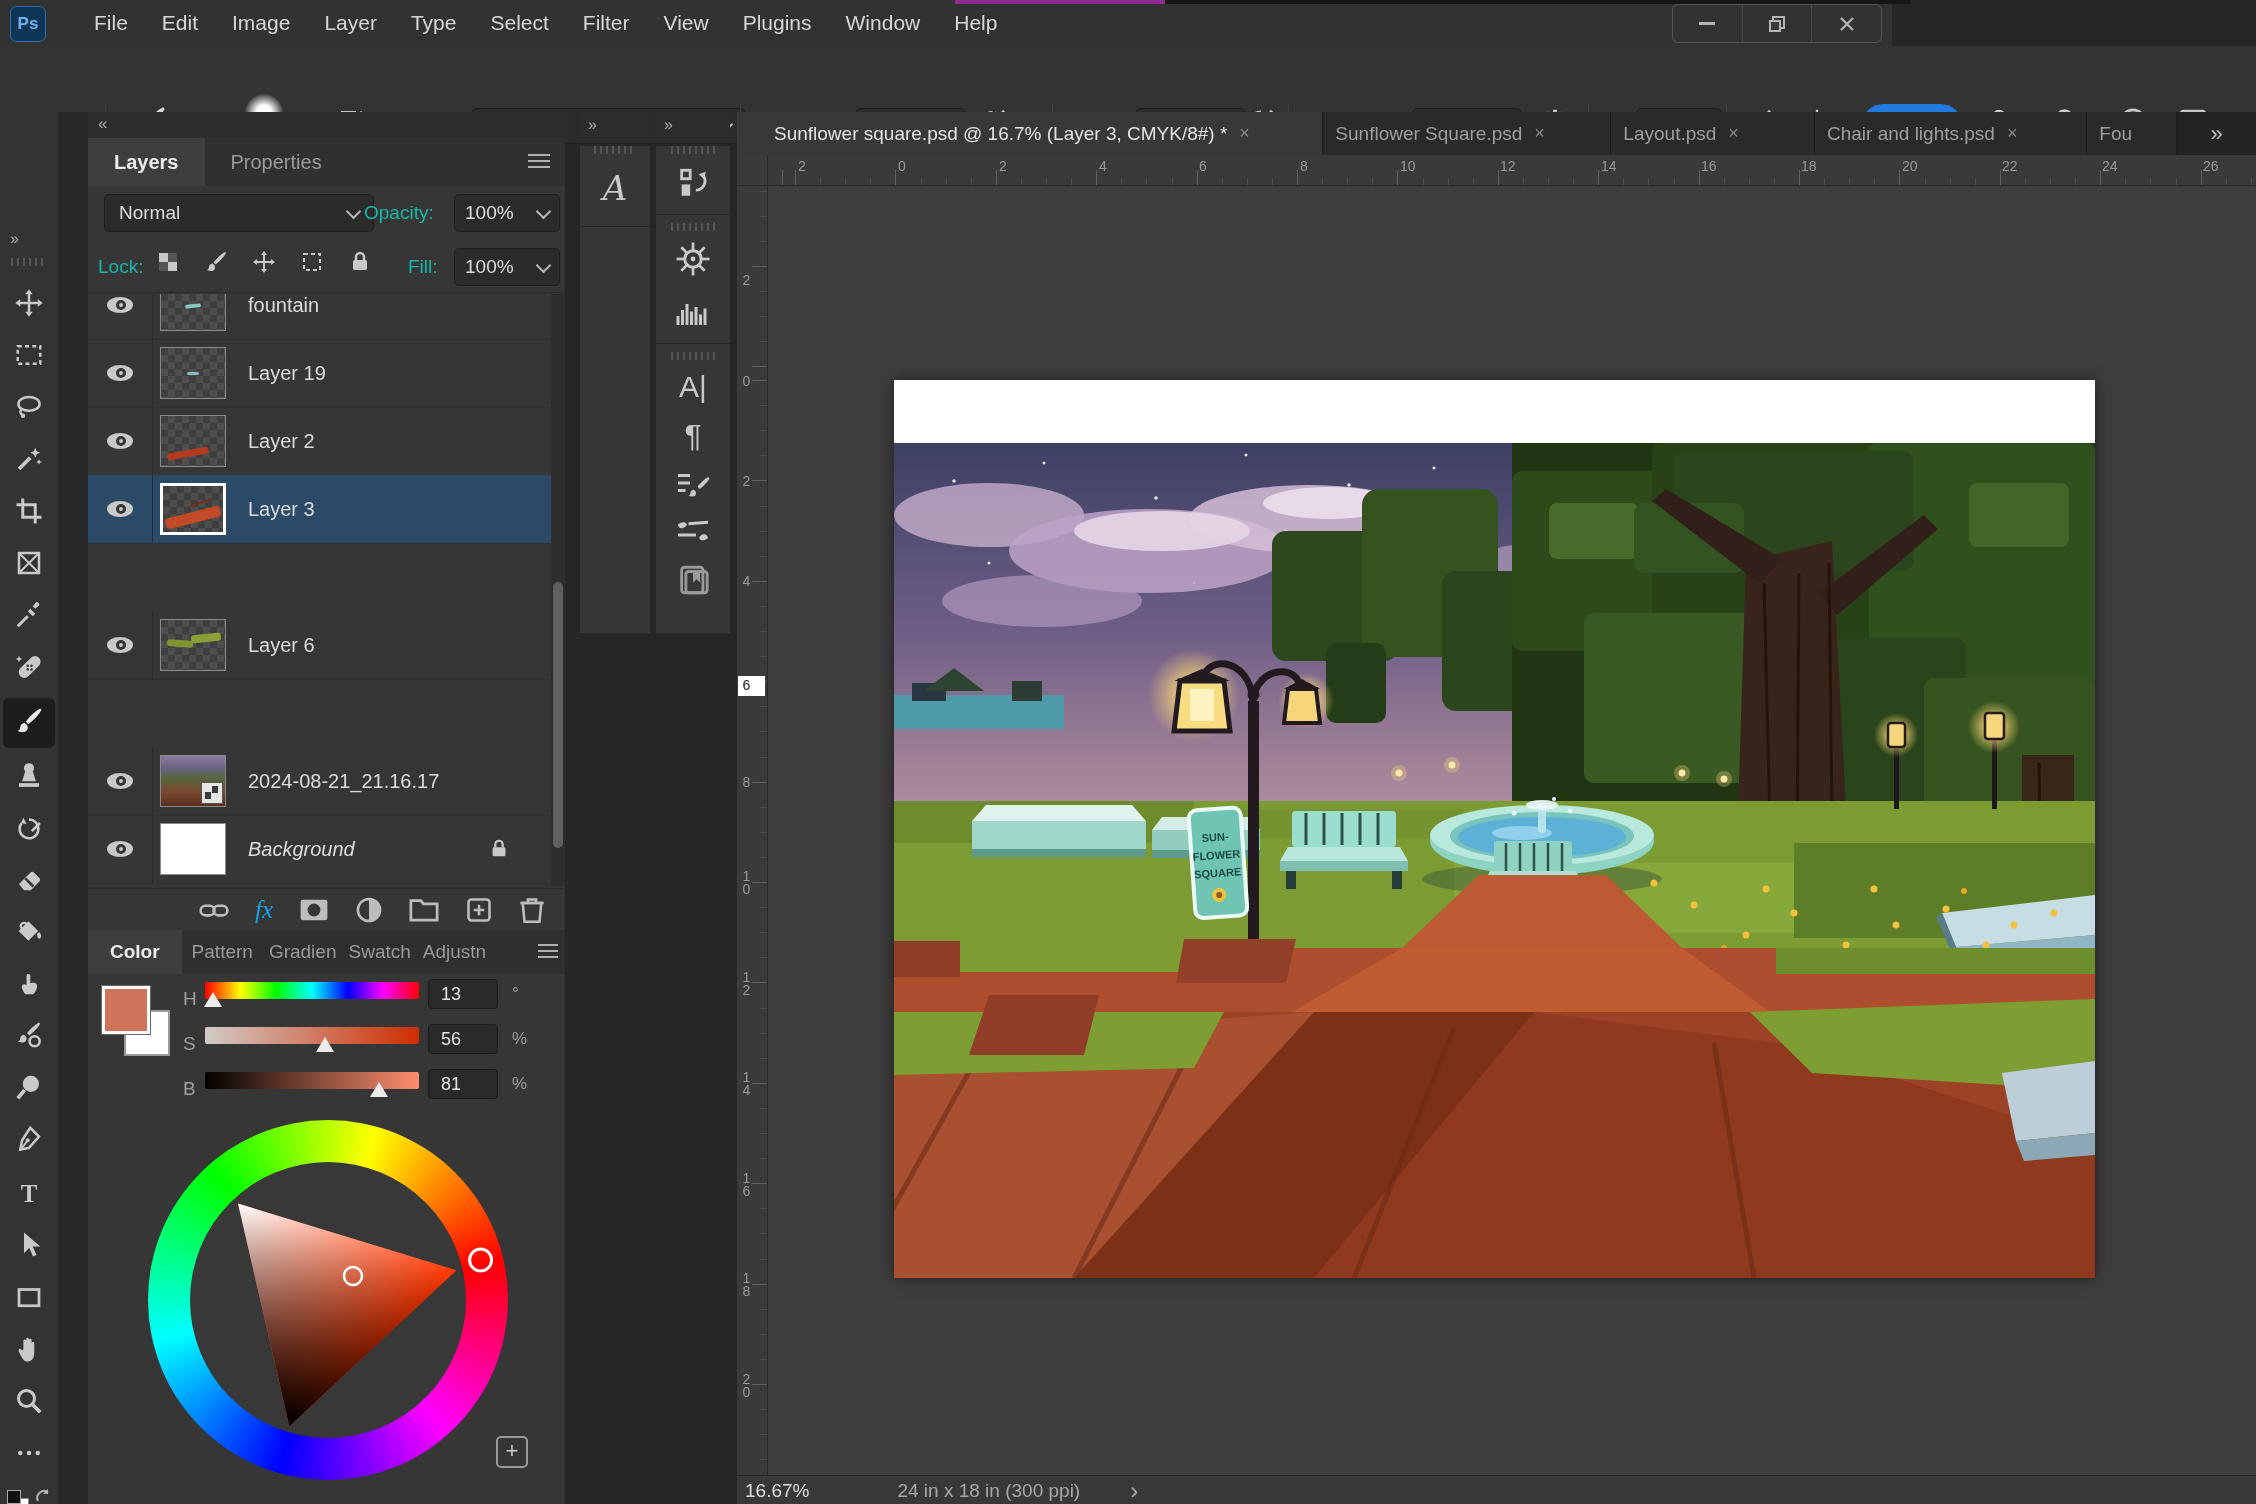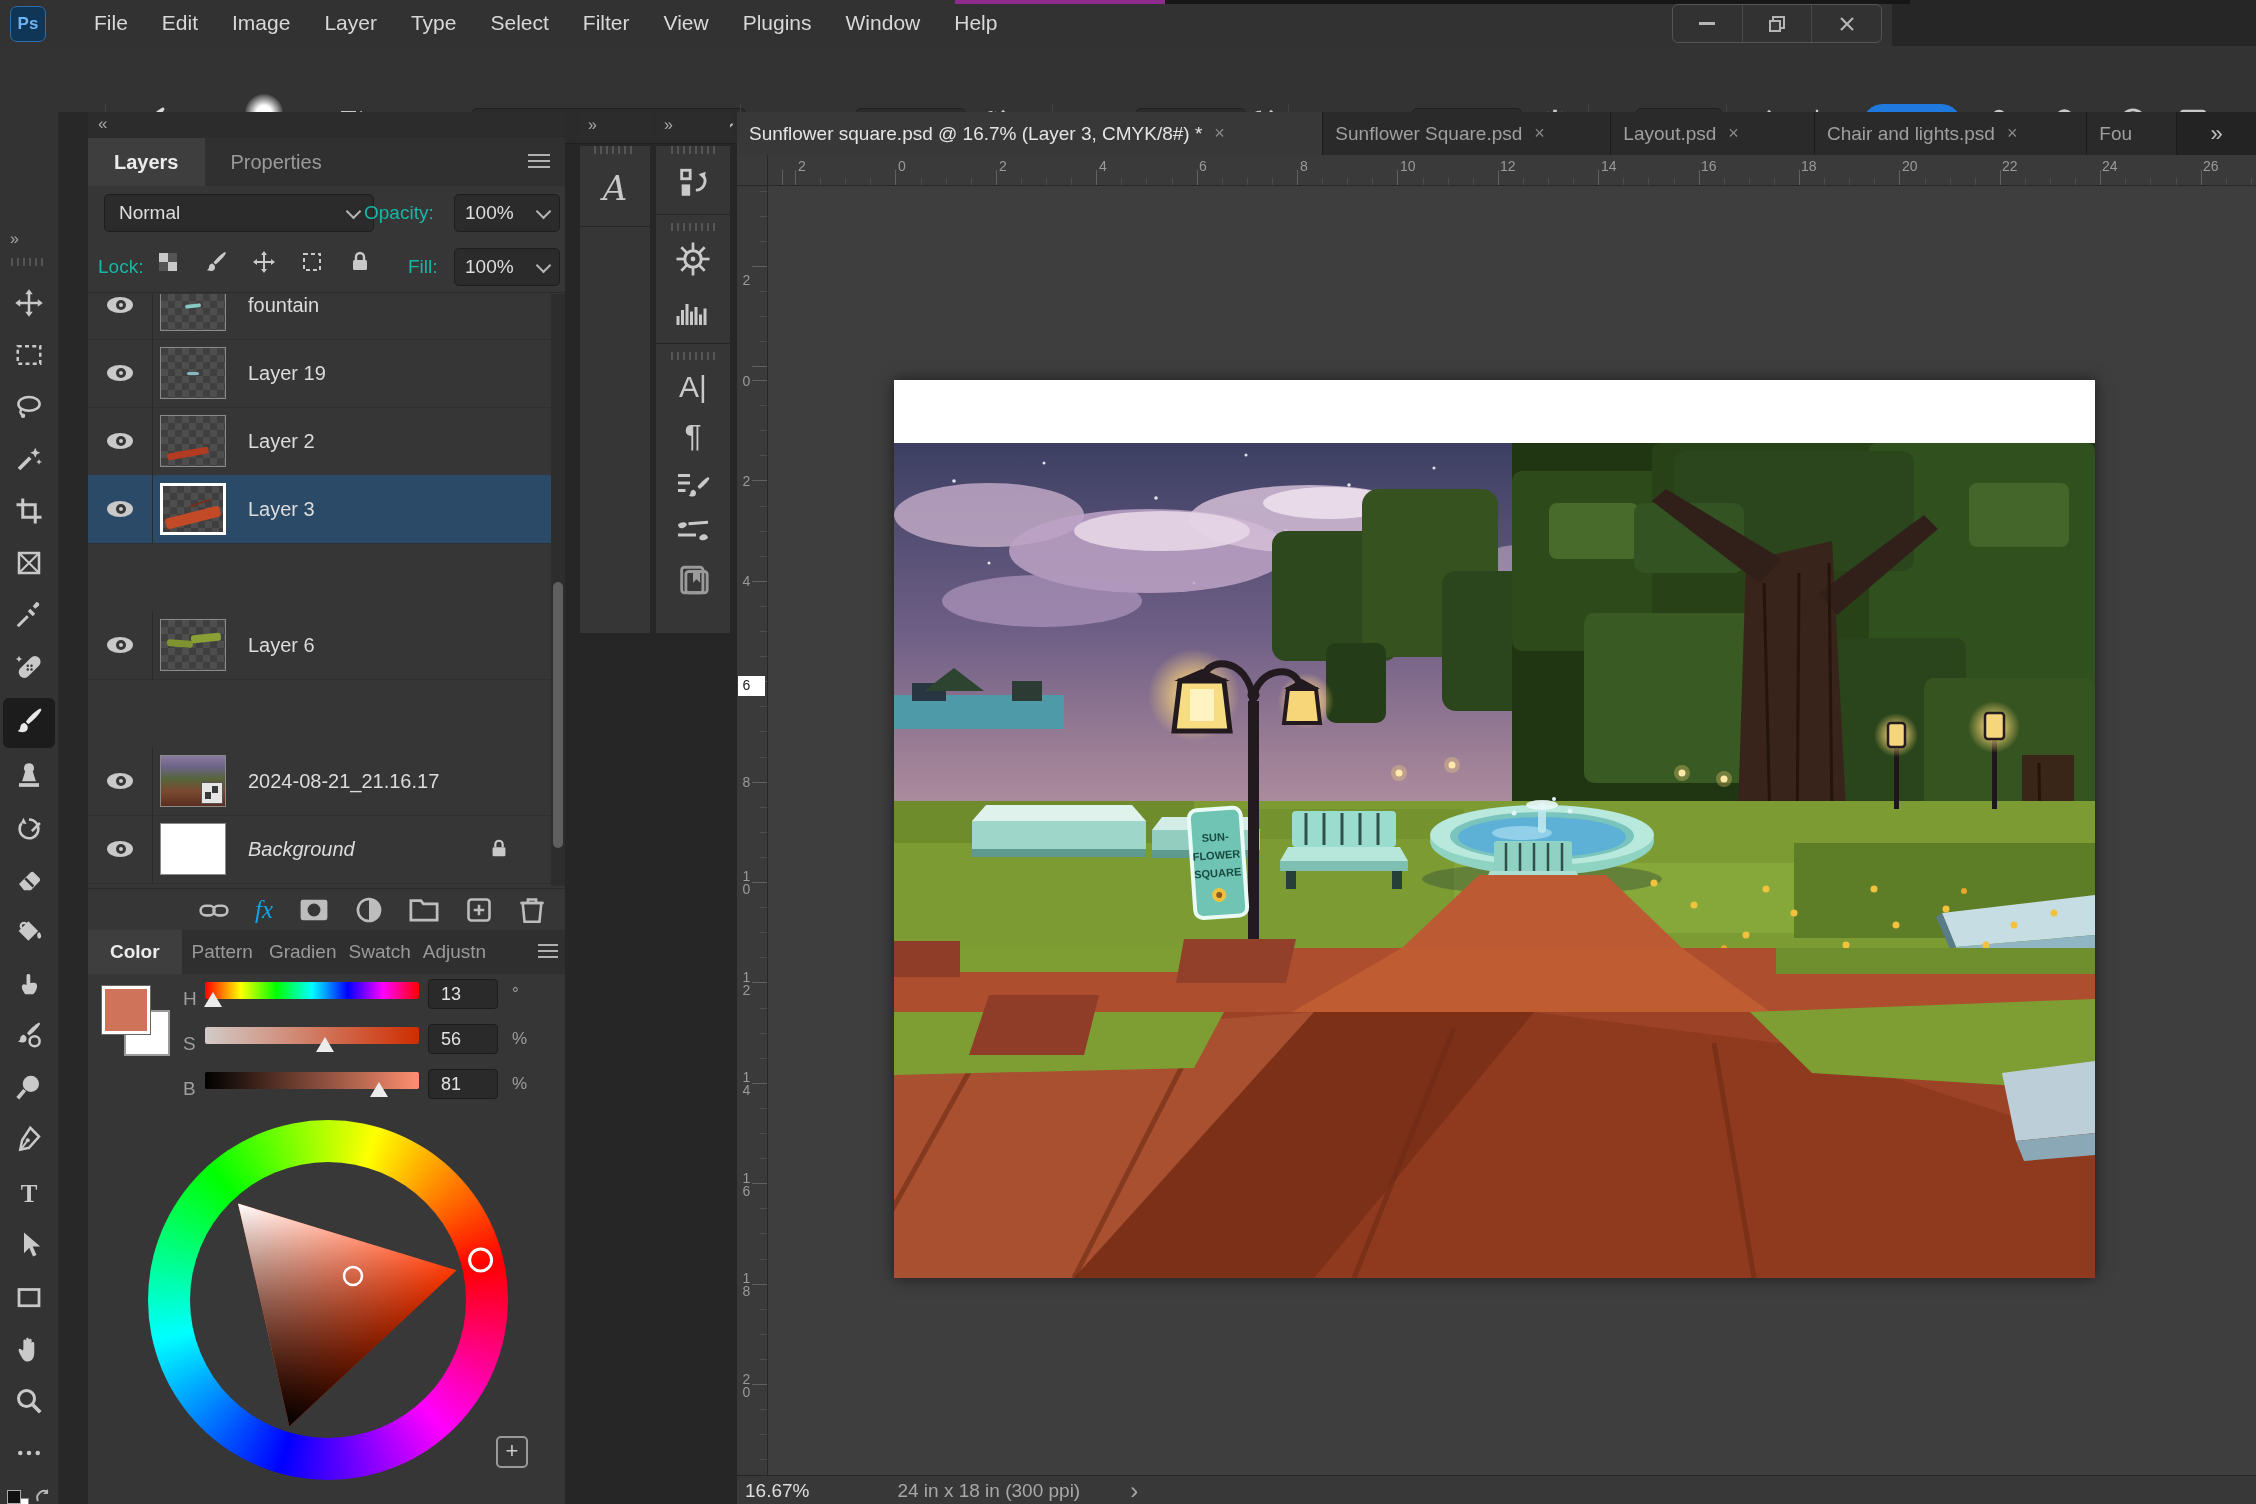--- a/index.html
+++ b/index.html
@@ -248,7 +248,7 @@
 
 <div class="abs tabstrip">
   <div class="dtab active" style="width:572px;">
-    <span style="overflow:hidden;text-overflow:ellipsis;">Sunflower square.psd @ 16.7% (Layer 3, CMYK/8#) *</span>
+    <span style="overflow:hidden;text-overflow:ellipsis;margin-left:25px;">Sunflower square.psd @ 16.7% (Layer 3, CMYK/8#) *</span>
     <span class="x">×</span>
   </div>
   <div class="dtab" style="width:268px;">

